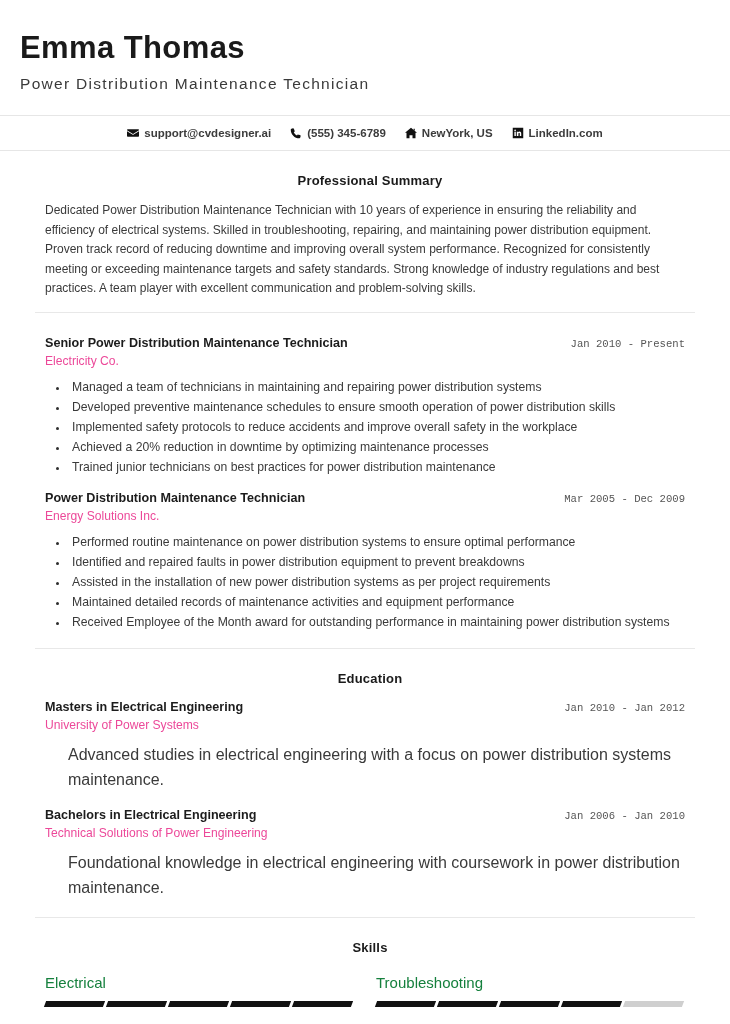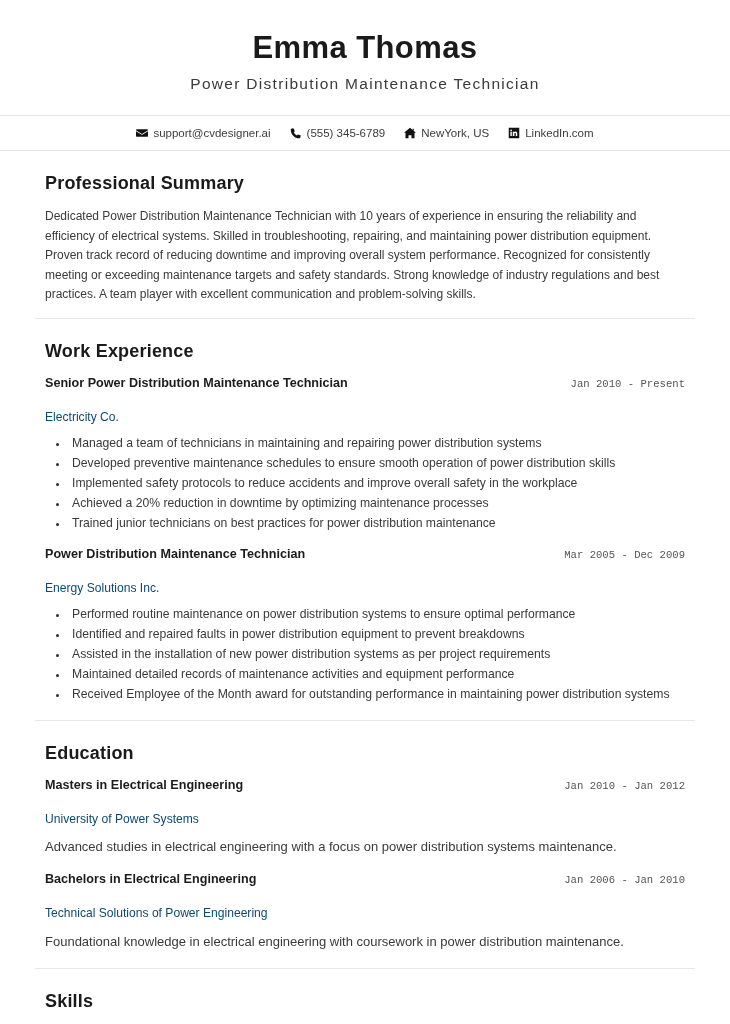--- a/index.html
+++ b/index.html
@@ -26,7 +26,7 @@
 
   
   .header {
-    text-align: center;
+    text-align: left;
     padding: 30px 20px 22px 20px;
   }
   .name {

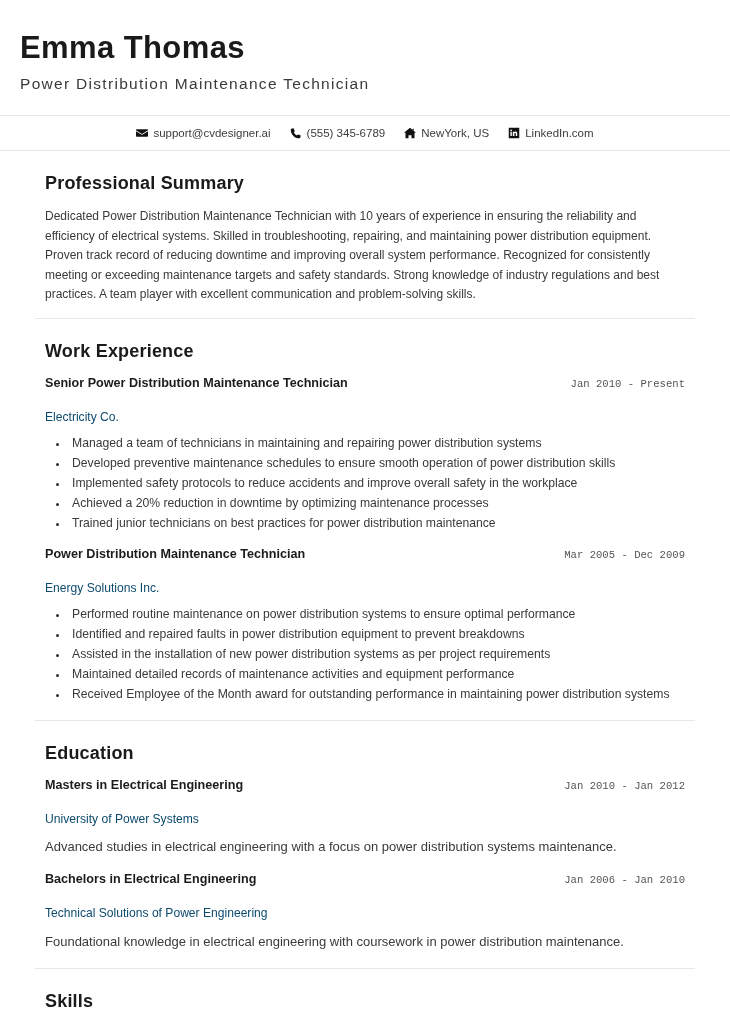--- a/index.html
+++ b/index.html
@@ -65,6 +65,7 @@
     align-items: center;
     gap: 5px;
     white-space: nowrap;
+    font-weight: bold;
   }
   .contact-item .ico {
     display: inline-flex;

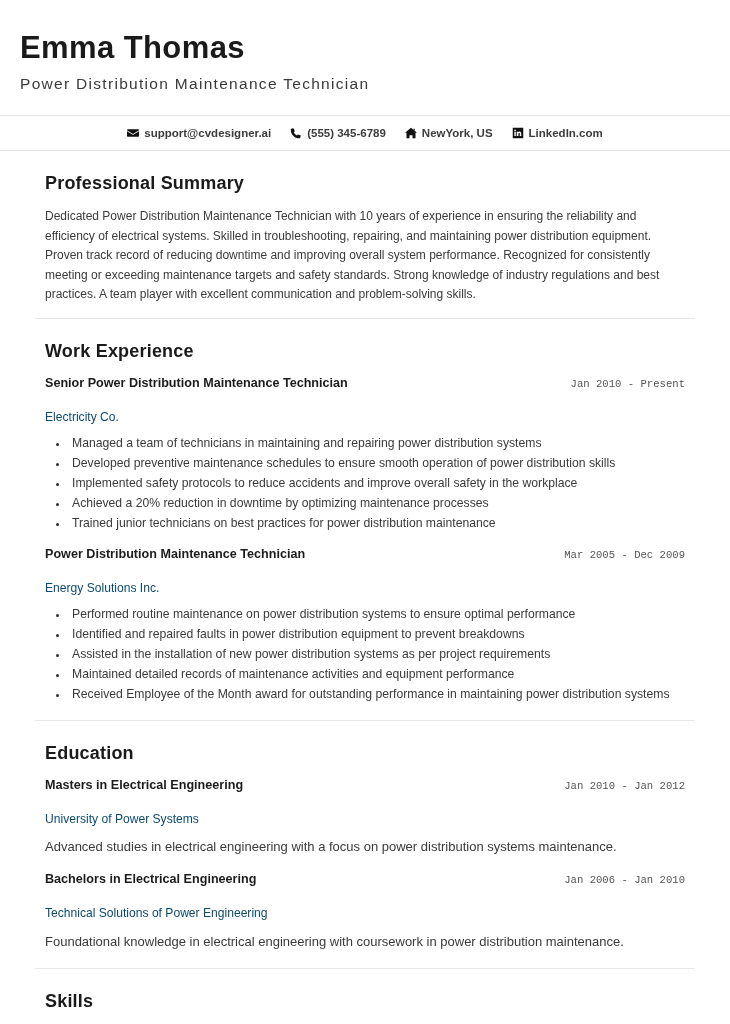--- a/index.html
+++ b/index.html
@@ -90,12 +90,13 @@
     border-top: 1px solid #e8e8e8;
   }
   .section-title {
-    font-size: 18px;
+    font-size: 13px;
     font-weight: bold;
     color: #1a1a1a;
     letter-spacing: 0.2px;
     margin: 0 0 13px 0;
     padding-left: 10px;
+    text-align: center;
   }
 
   .summary-text {

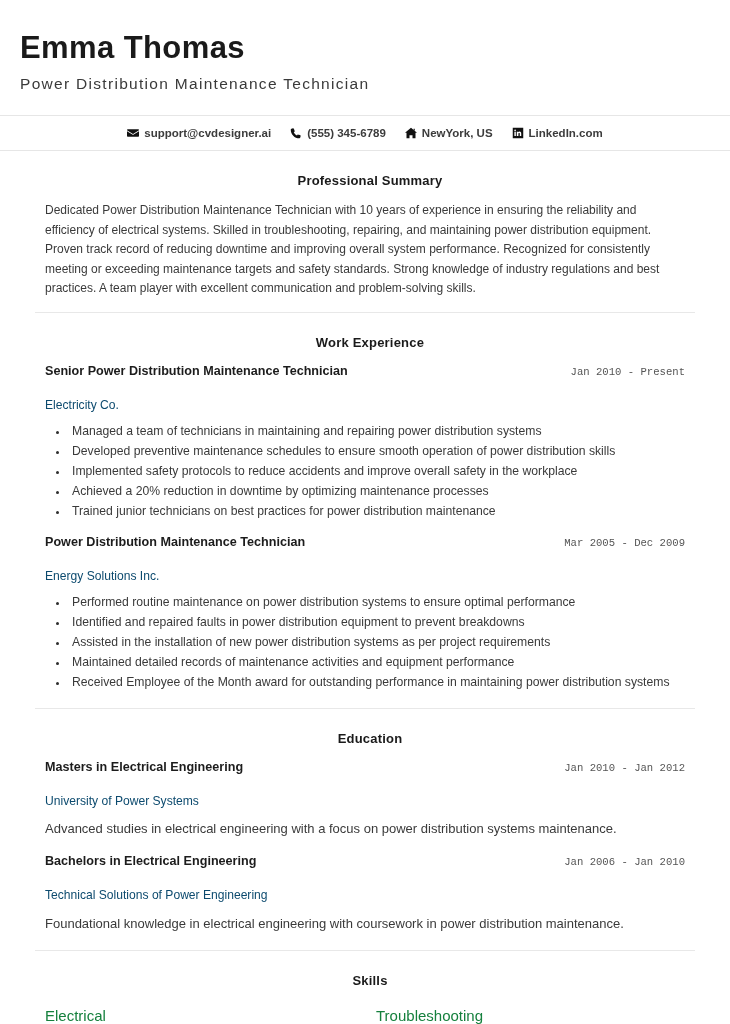--- a/index.html
+++ b/index.html
@@ -258,7 +258,6 @@
     </div>
 
     <div class="section">
-      <div class="section-title">Work Experience</div>
 
       <div class="entry">
         <div class="entry-head">

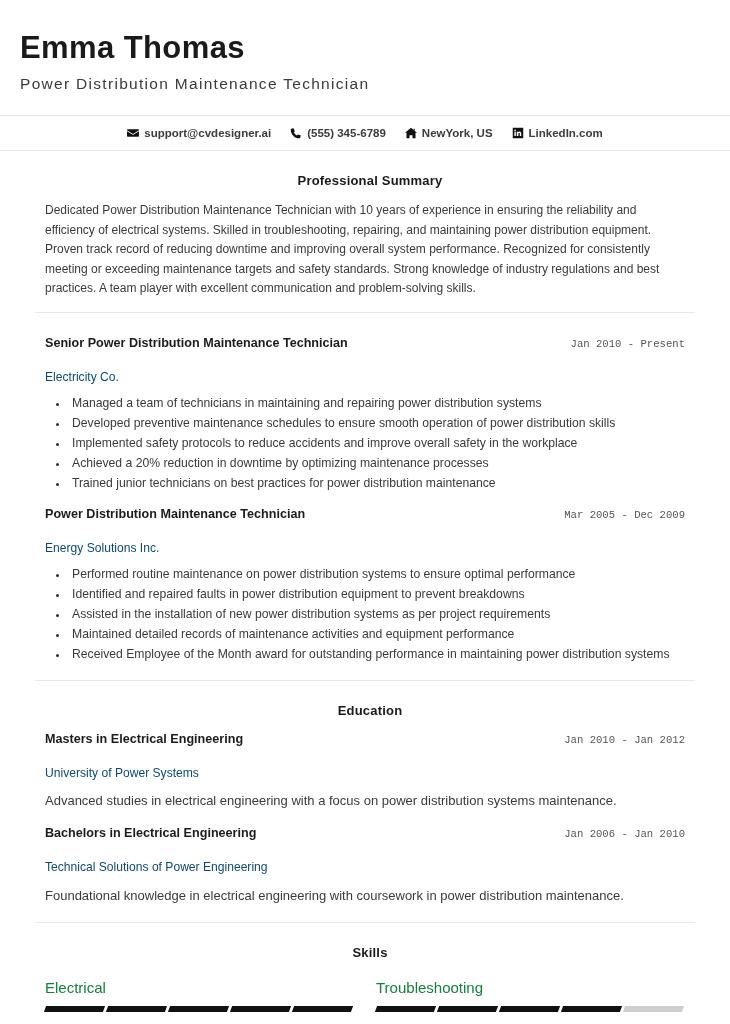--- a/index.html
+++ b/index.html
@@ -137,9 +137,9 @@
   }
   .entry-org {
     font-size: 12.1px;
-    color: #0c4a6e;
+    color: #ec4899;
     line-height: 1.45;
-    margin-top: 17px;
+    margin-top: 1px;
   }
   .entry-desc {
     font-size: 13px;

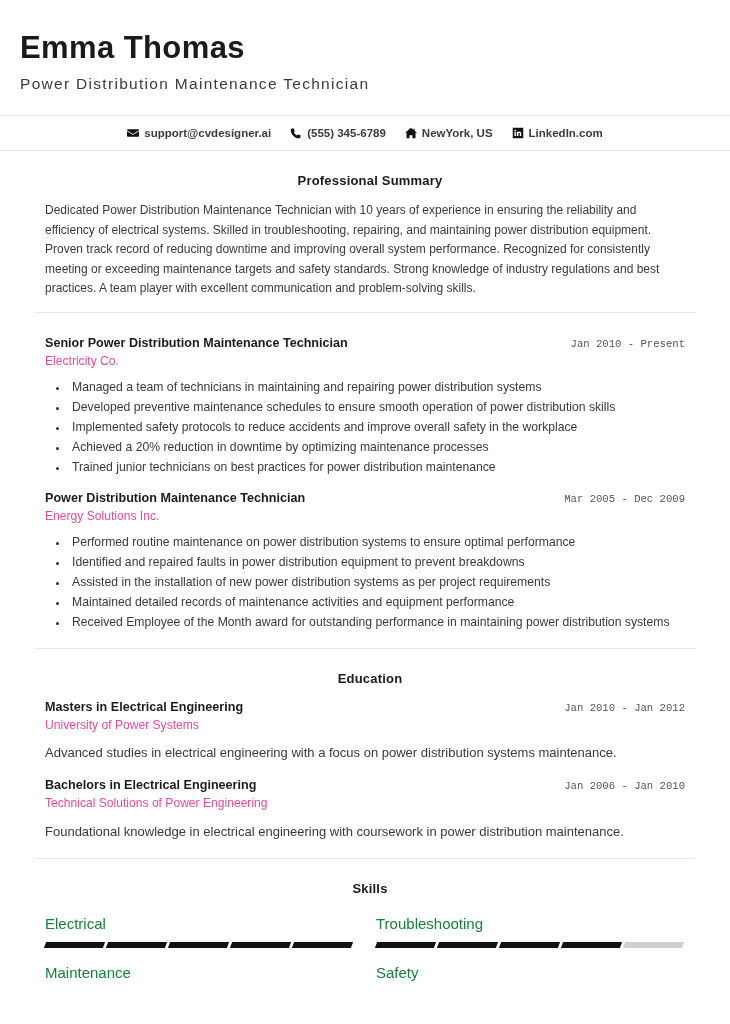--- a/index.html
+++ b/index.html
@@ -142,10 +142,11 @@
     margin-top: 1px;
   }
   .entry-desc {
-    font-size: 13px;
+    font-size: 16px;
     color: #3a3a3a;
     line-height: 1.55;
     margin-top: 9px;
+    margin-left: 23px;
   }
 
   ul.bullets {

